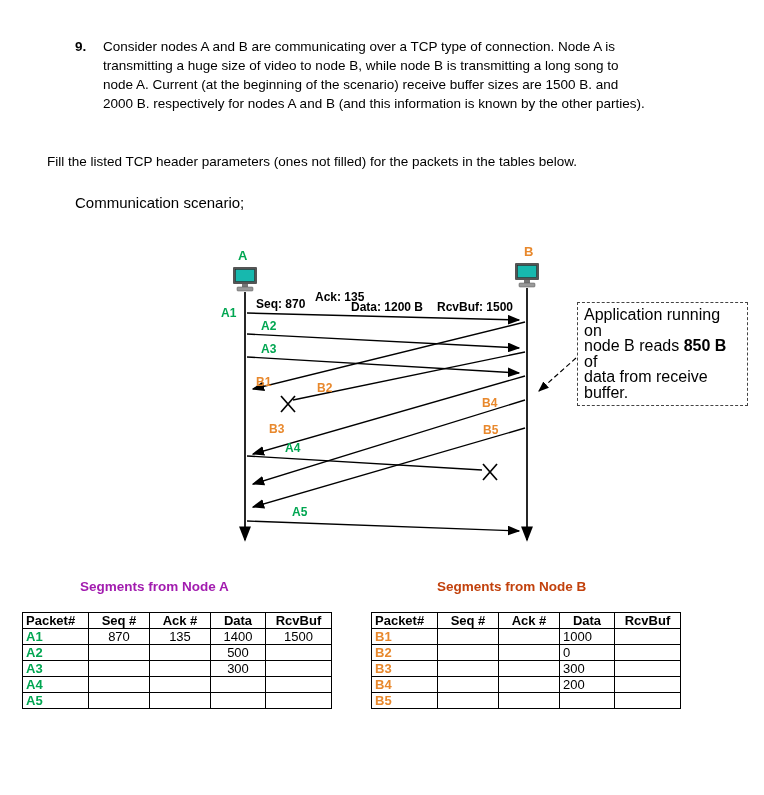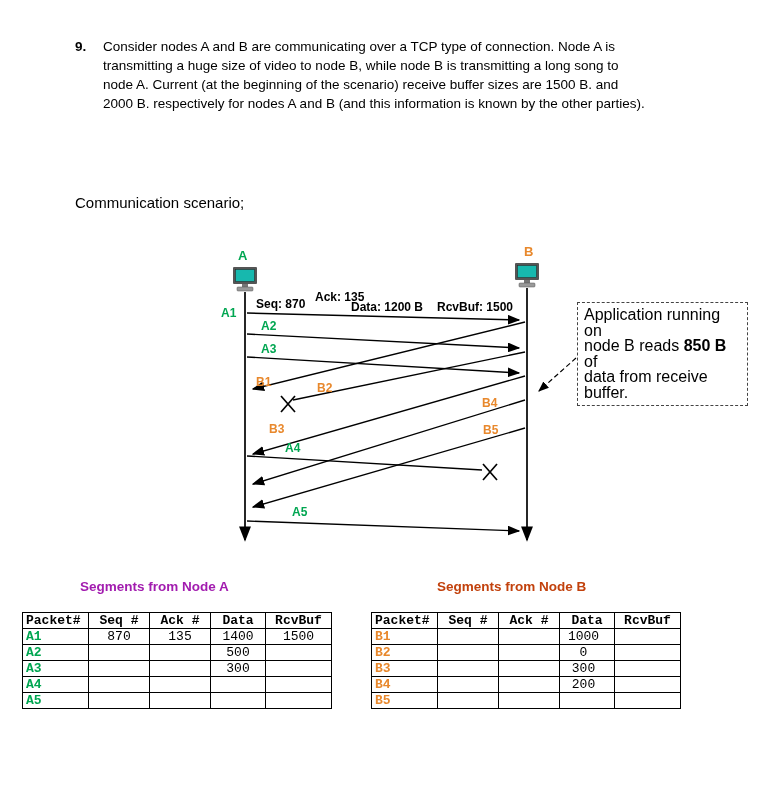--- a/index.html
+++ b/index.html
@@ -56,6 +56,7 @@
     <div class="qtext">Consider nodes A and B are communicating over a TCP type of connection. Node A is transmitting a huge size of video to node B, while node B is transmitting a long song to node A. Current (at the beginning of the scenario) receive buffer sizes are 1500 B. and 2000 B. respectively for nodes A and B (and this information is known by the other parties).</div>
   </div>
 
+  <div class="fill-line">Fill the listed TCP header parameters (ones not filled) for the packets in the tables below.</div>
   <div class="scenario-label">Communication scenario;</div>
 
   <svg class="diagram" width="764" height="335" viewBox="0 0 764 335">

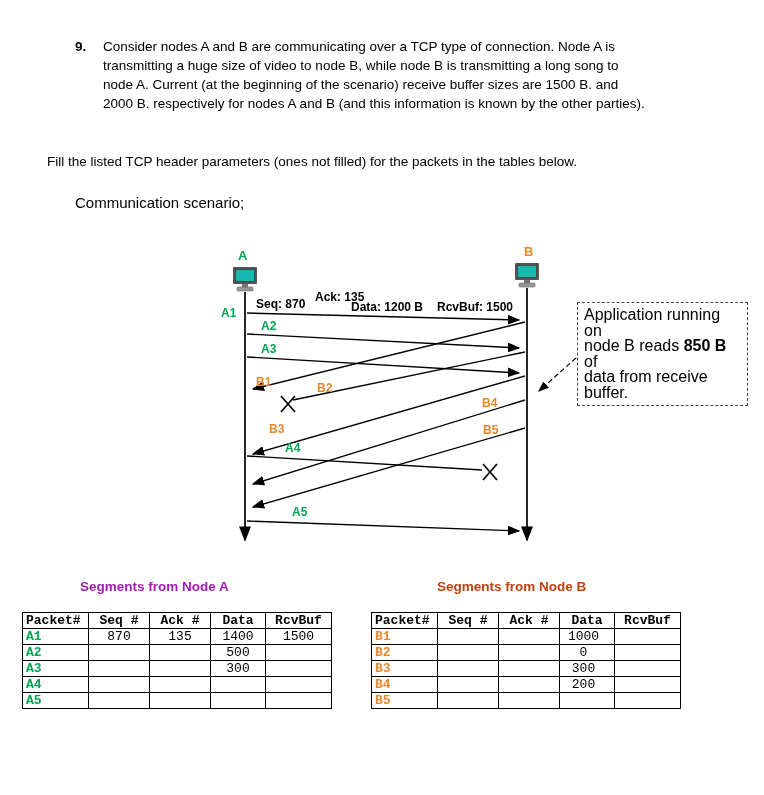--- a/index.html
+++ b/index.html
@@ -38,7 +38,7 @@
   #table-a { left:22px; }
   #table-b { left:371px; }
   .seg th, .seg td { border:1px solid #000; height:15px; padding:0 3px;
-                     text-align:center; white-space:nowrap; overflow:hidden;font-family:Liberation Mono, monospace; }
+                     text-align:center; white-space:nowrap; overflow:hidden; }
   .seg th { font-weight:bold; }
   .seg th.h-pkt { text-align:left; }
   .seg td.pkt { text-align:left; font-weight:bold; }

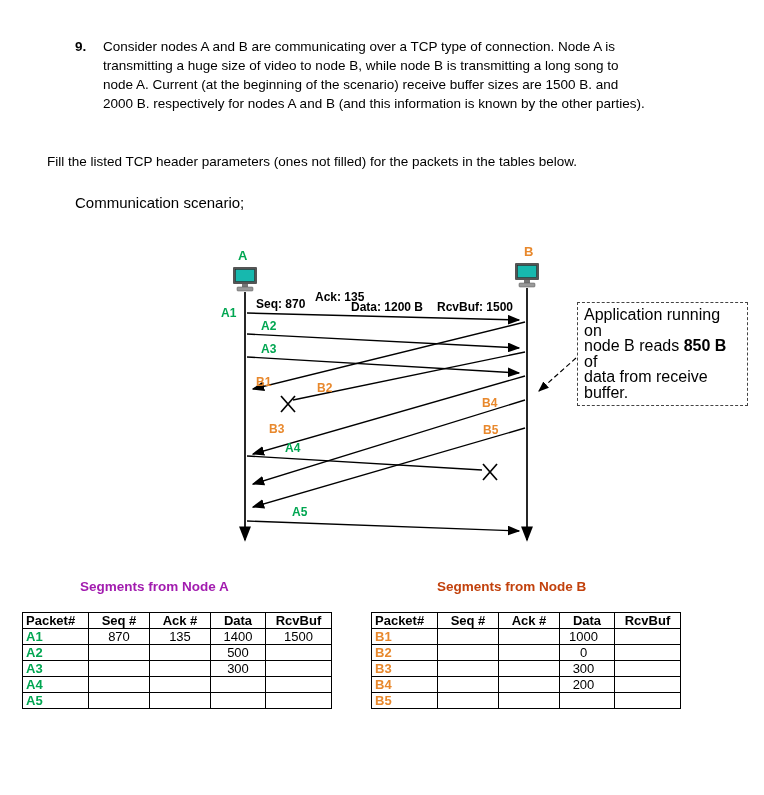--- a/index.html
+++ b/index.html
@@ -44,7 +44,7 @@
   .seg td.pkt { text-align:left; font-weight:bold; }
   #table-a td.pkt { color:#00A651; }
   #table-b td.pkt { color:#E8882C; }
-  #table-b td.data { text-align:center; padding-right:10px; }
+  #table-b td.data { text-align:left; padding-right:10px; }
 </style>
 </head>
 <body>

